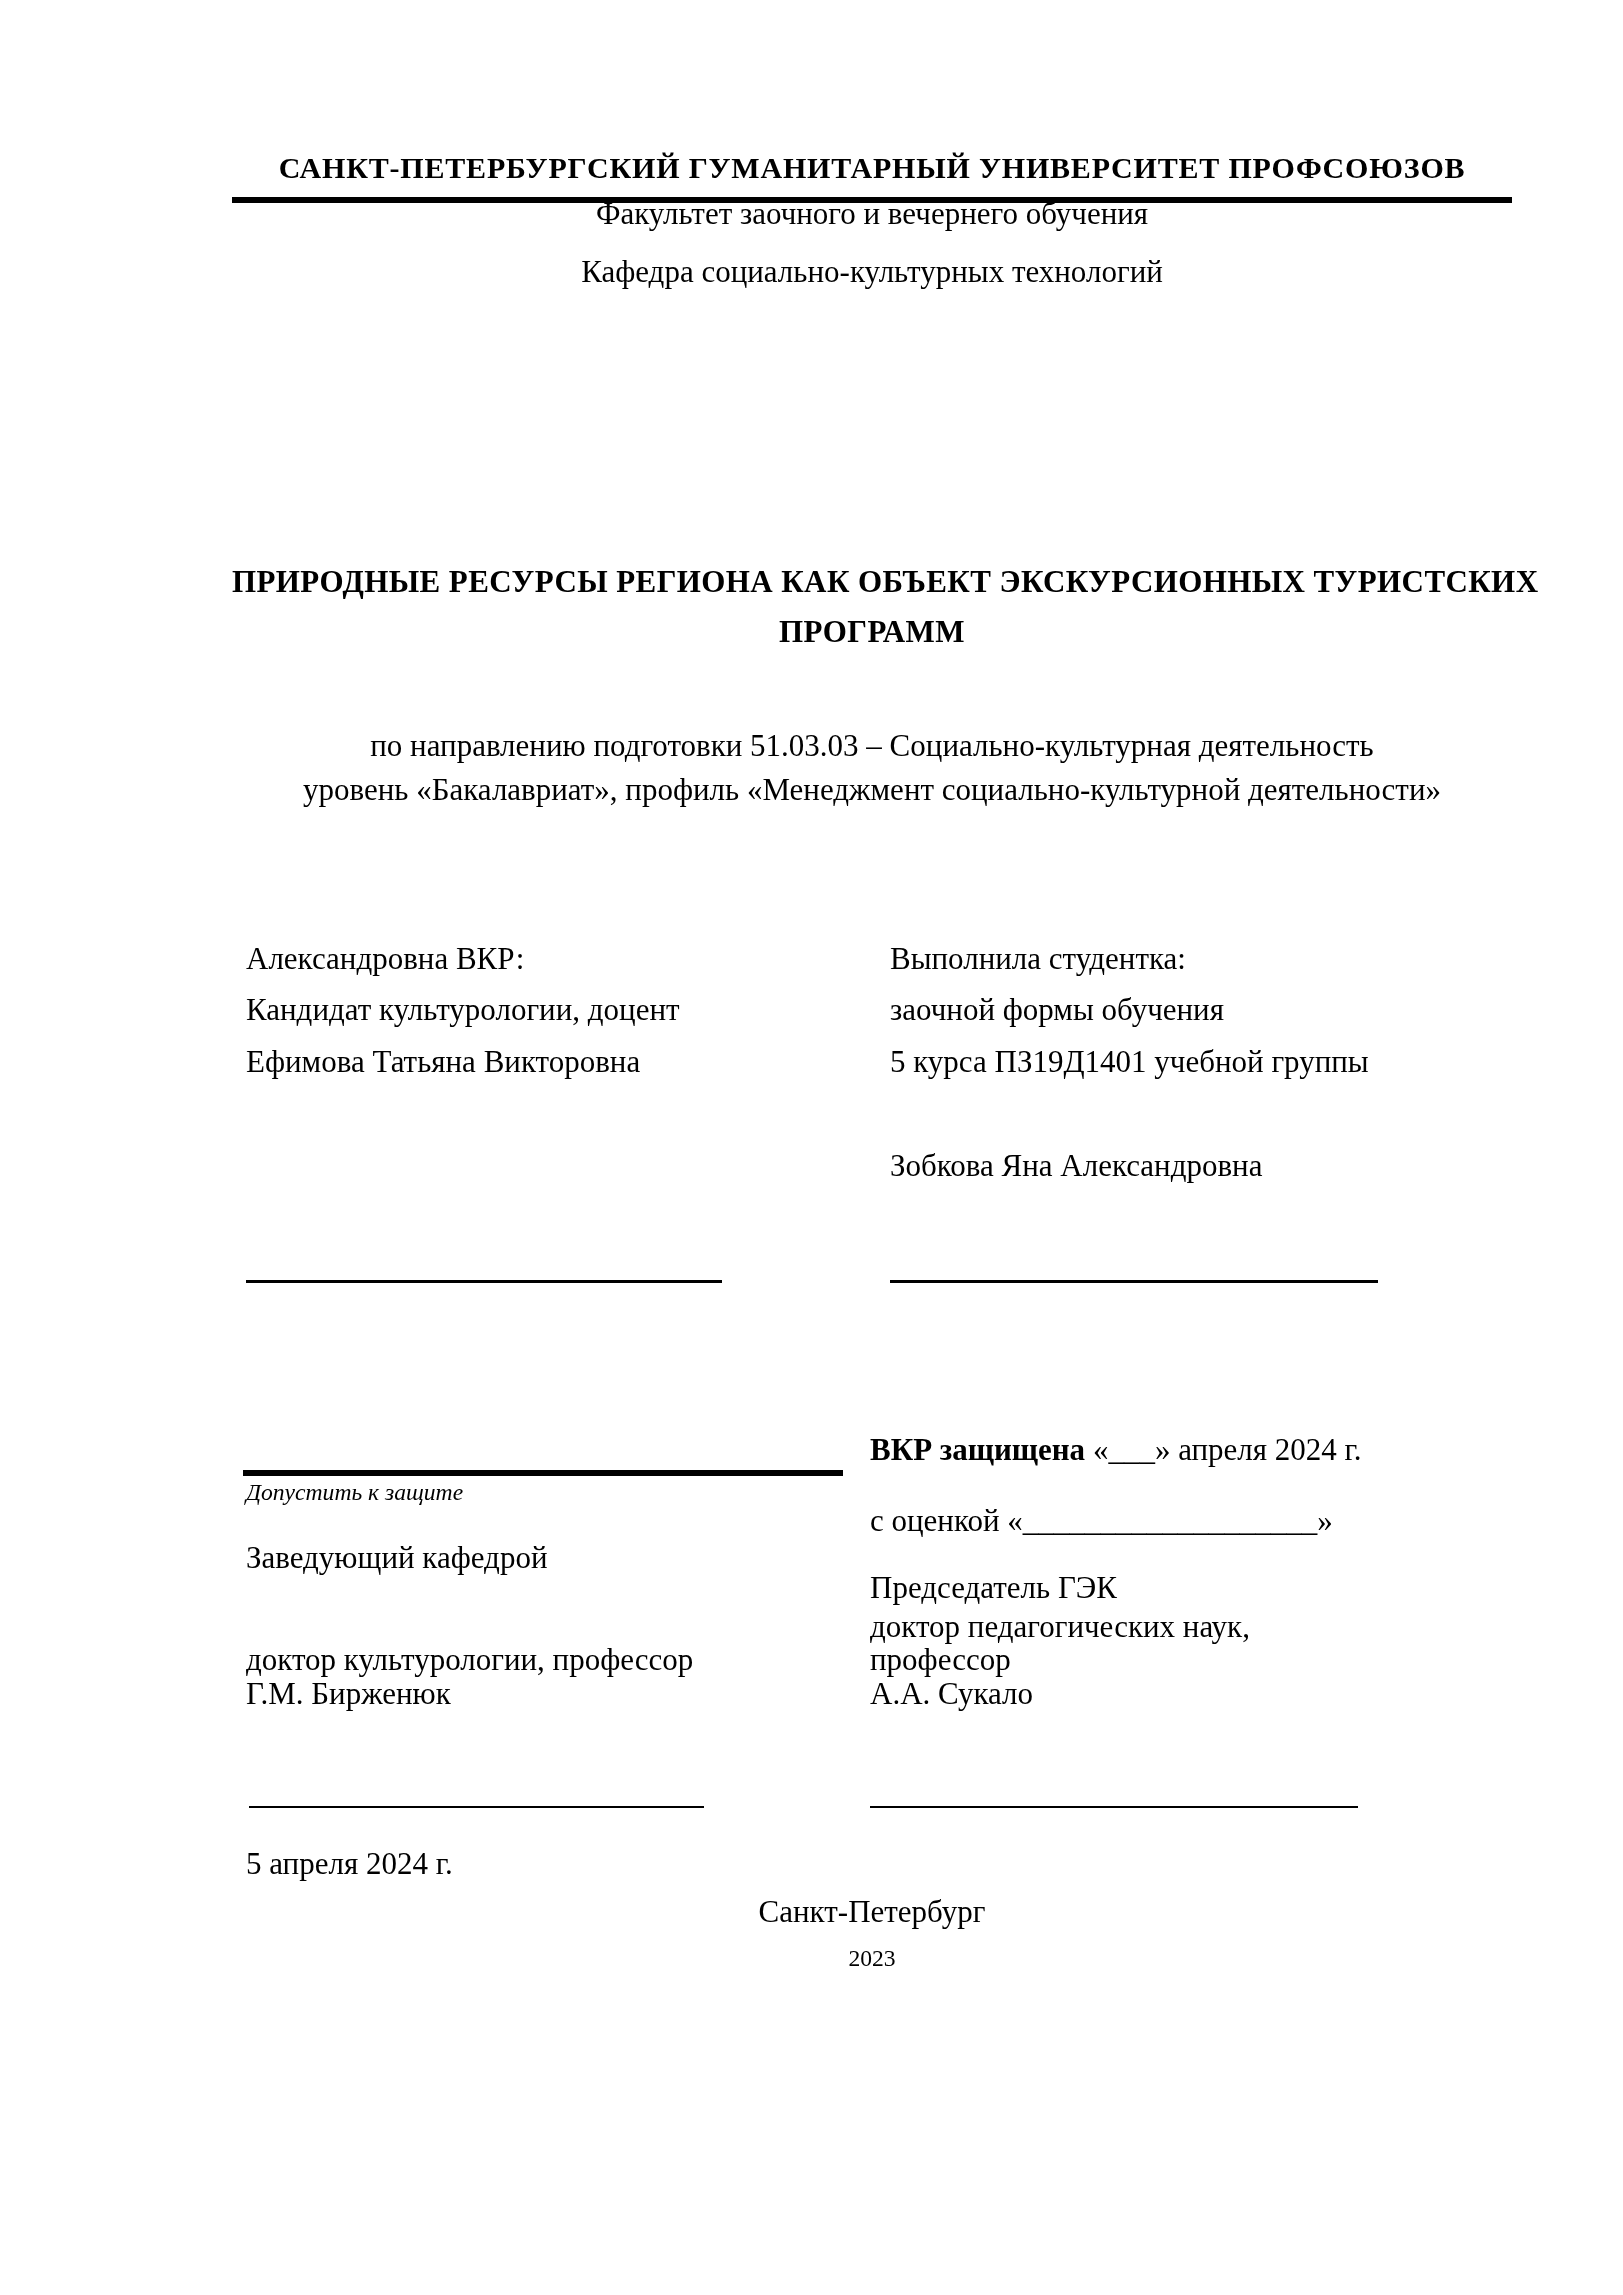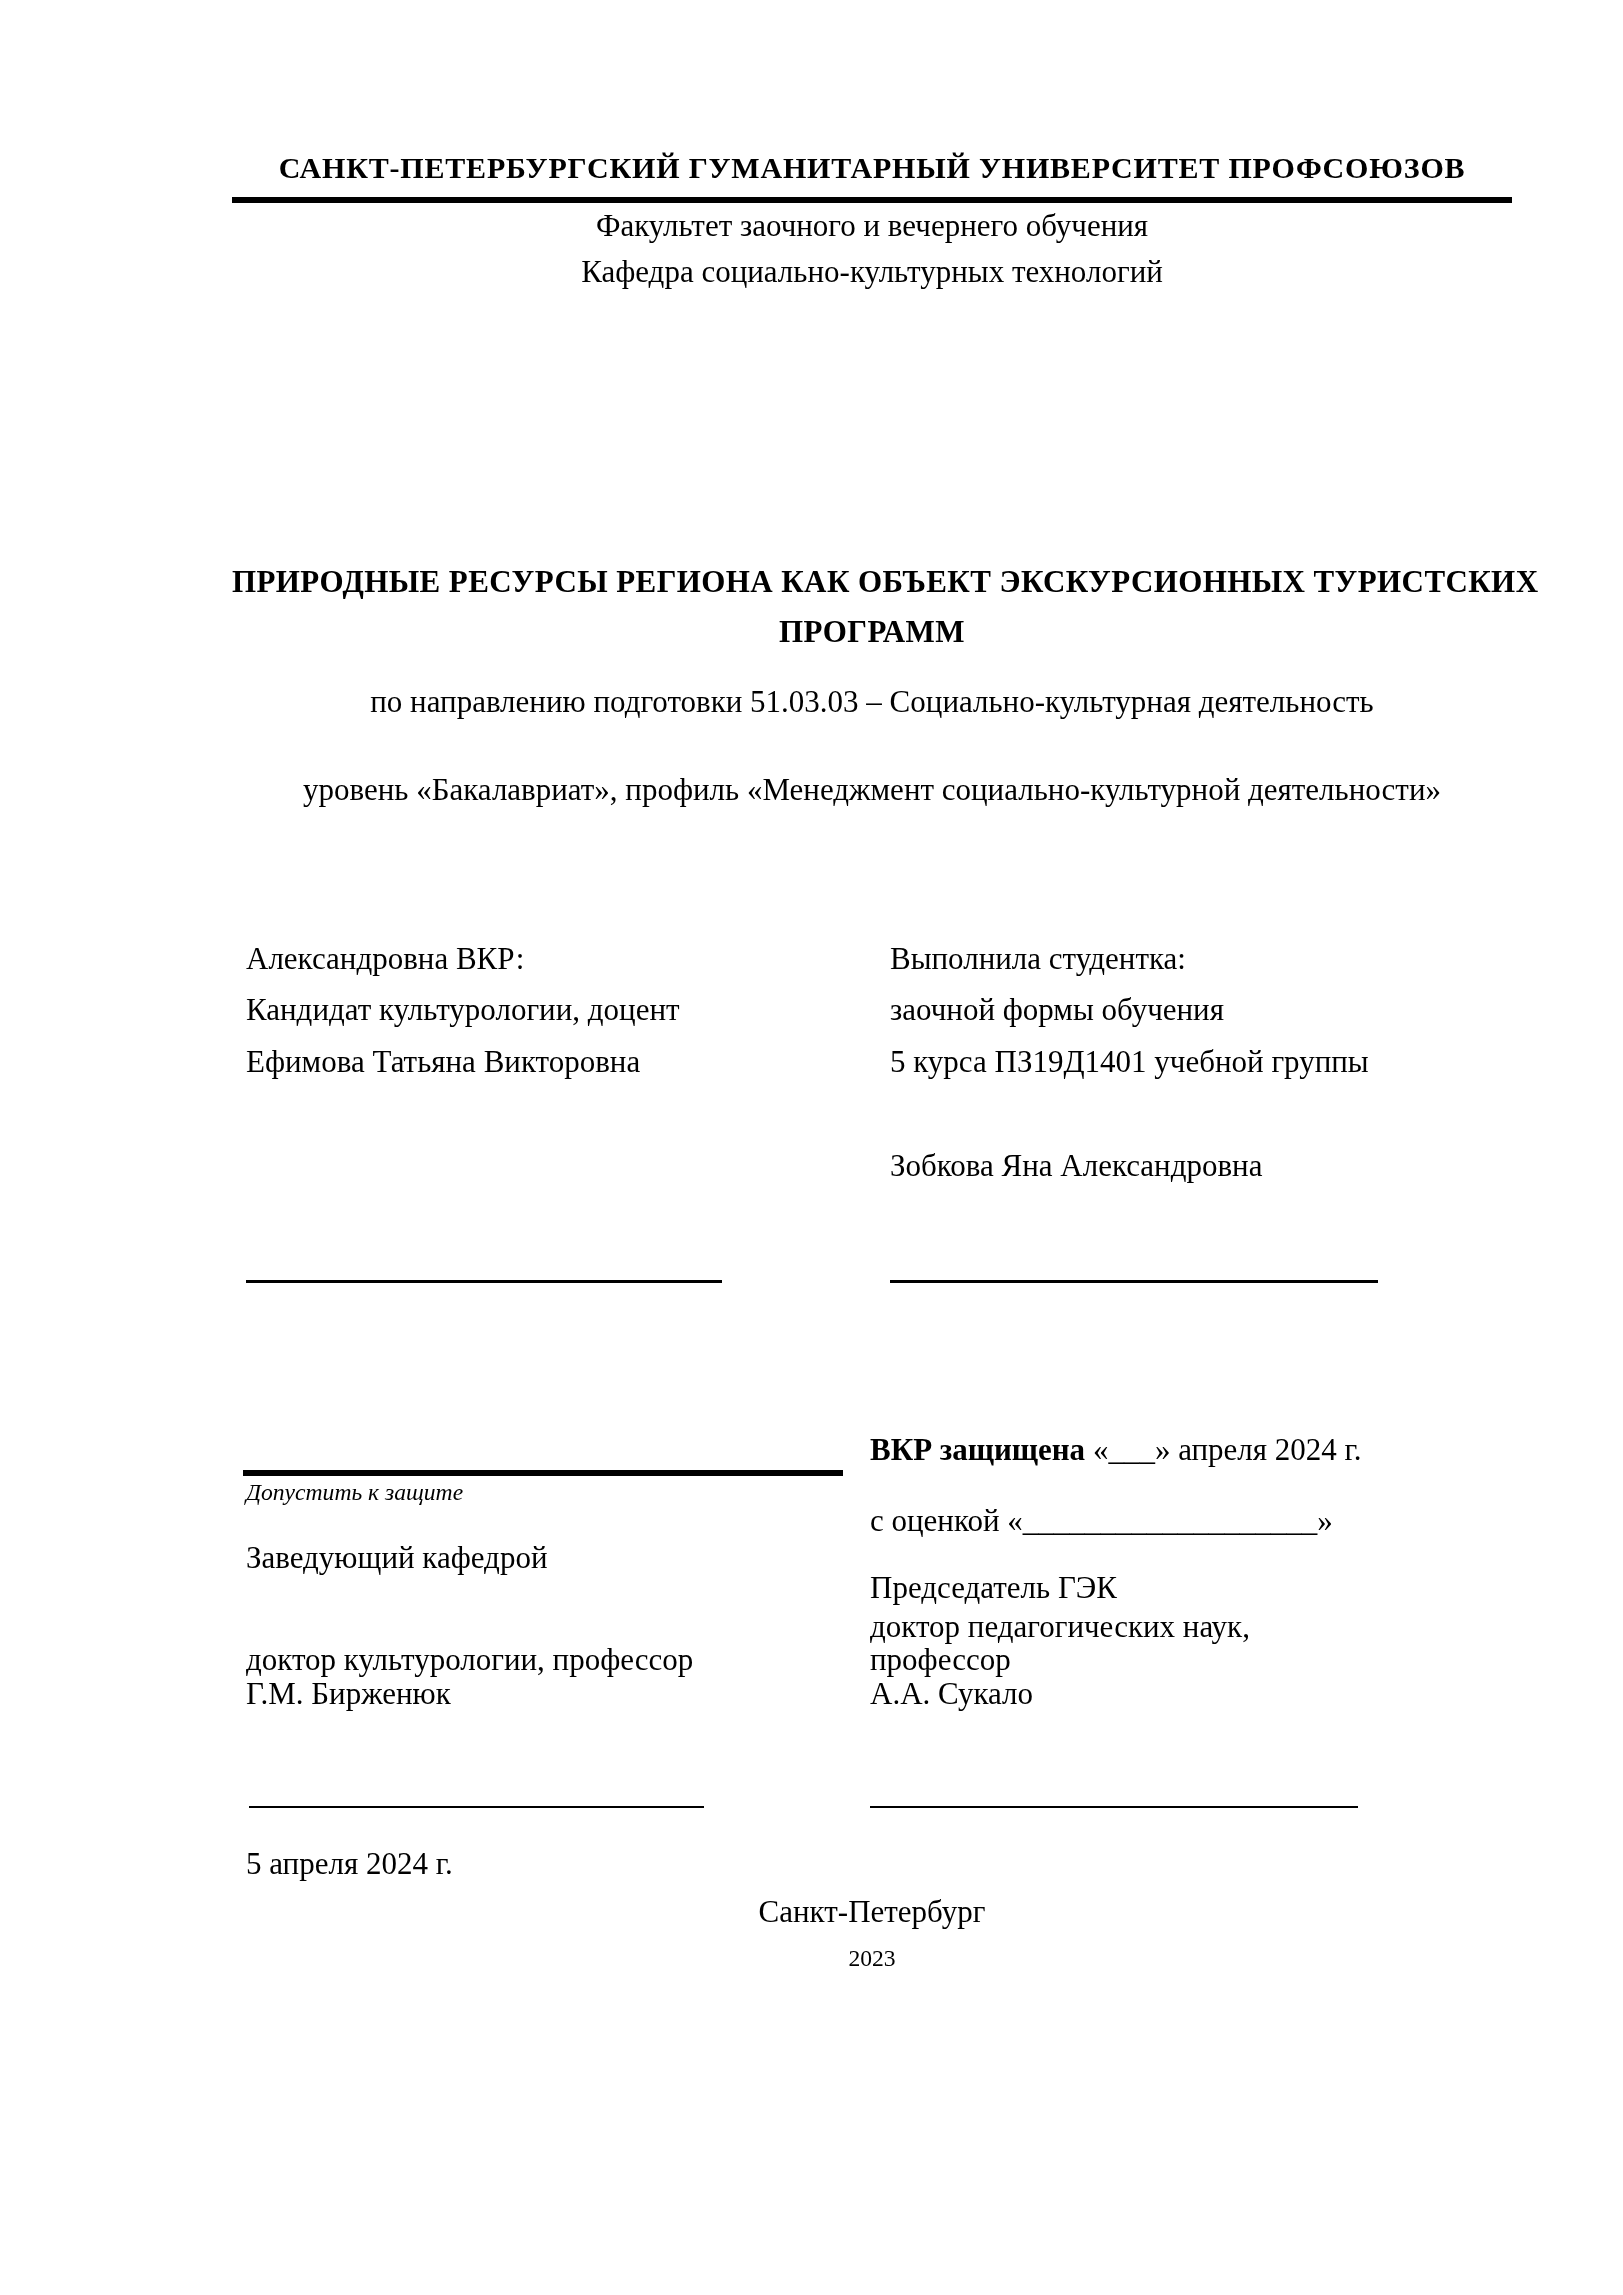--- a/index.html
+++ b/index.html
@@ -47,7 +47,7 @@
 
   <div class="abs centered univ" style="top:151px;">САНКТ-ПЕТЕРБУРГСКИЙ ГУМАНИТАРНЫЙ УНИВЕРСИТЕТ ПРОФСОЮЗОВ</div>
   <div class="rule" style="left:232px; top:197px; width:1280px; height:6.3px;"></div>
-  <div class="abs centered body-text" style="top:208px;">Факультет заочного и вечернего обучения</div>
+  <div class="abs centered body-text" style="top:196px;">Факультет заочного и вечернего обучения</div>
   <div class="abs centered body-text" style="top:254px;">Кафедра социально-культурных технологий</div>
 
   <div class="abs centered title-line" style="top:564px;">ПРИРОДНЫЕ РЕСУРСЫ РЕГИОНА КАК ОБЪЕКТ ЭКСКУРСИОННЫХ ТУРИСТСКИХ</div>

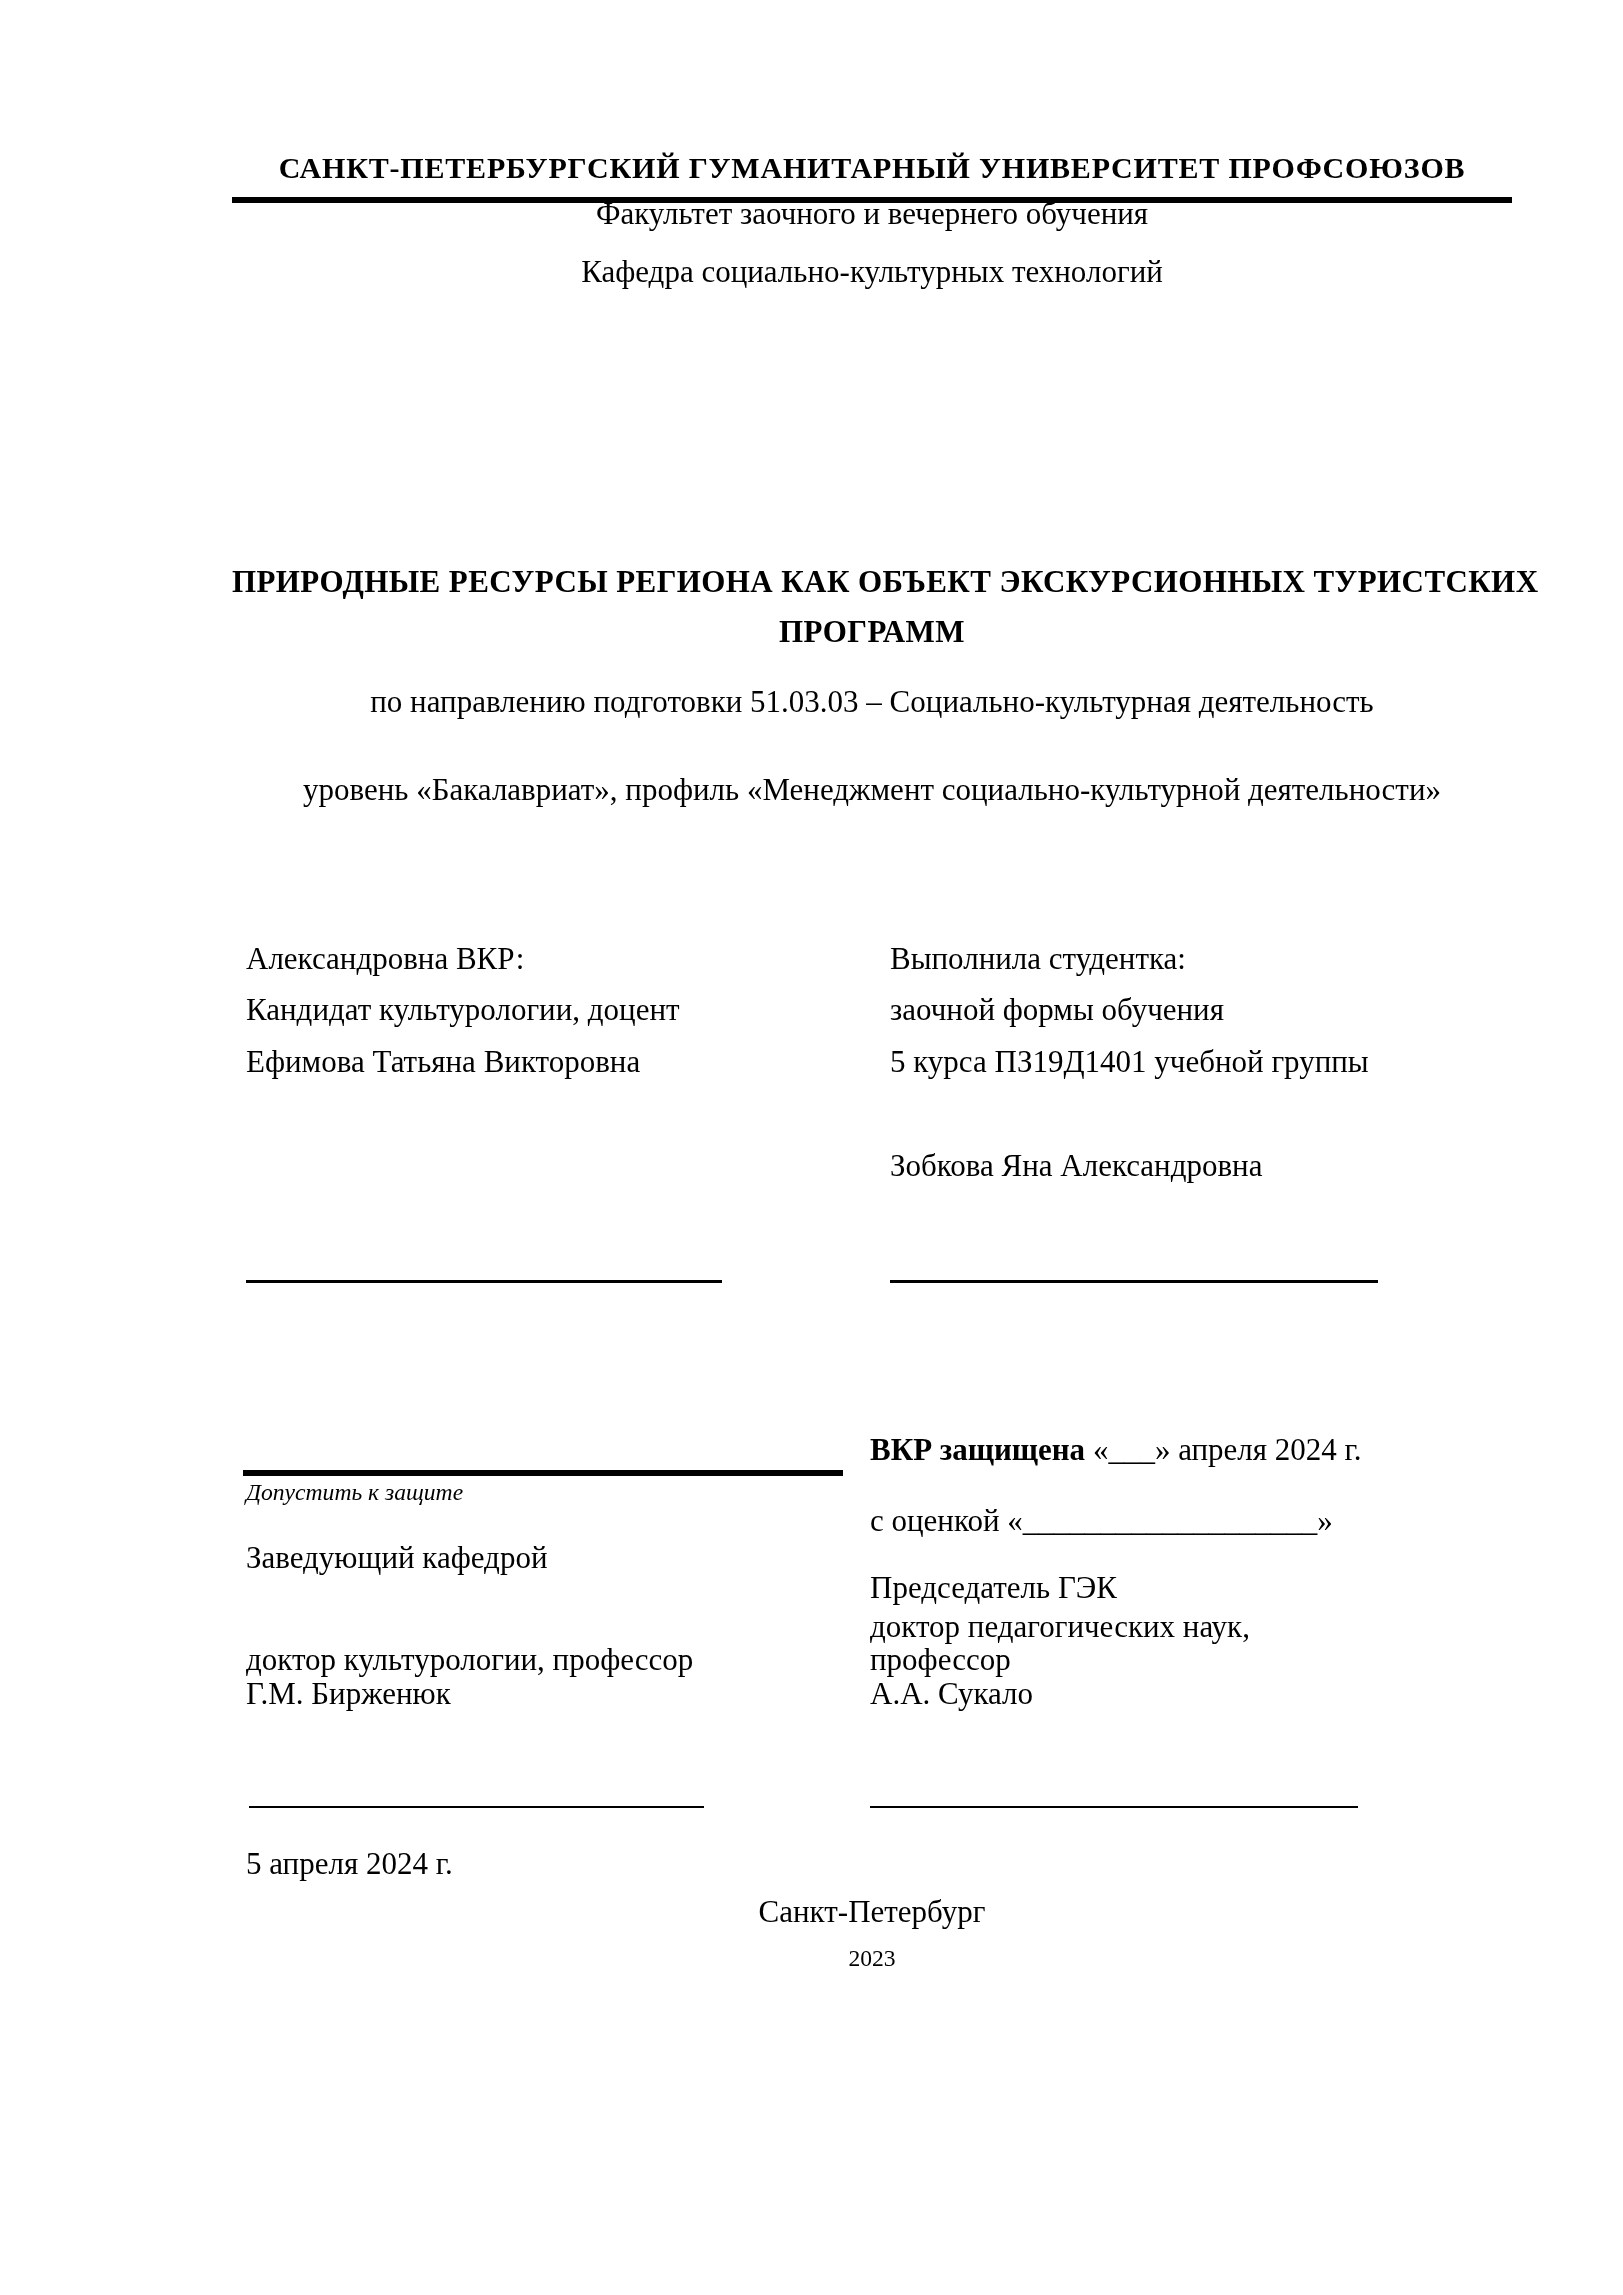--- a/index.html
+++ b/index.html
@@ -53,7 +53,7 @@
   <div class="abs centered title-line" style="top:564px;">ПРИРОДНЫЕ РЕСУРСЫ РЕГИОНА КАК ОБЪЕКТ ЭКСКУРСИОННЫХ ТУРИСТСКИХ</div>
   <div class="abs centered title-line" style="top:614px;">ПРОГРАММ</div>
 
-  <div class="abs centered body-text" style="top:684px;">по направлению подготовки 51.03.03 – Социально-культурная деятельность</div>
+  <div class="abs centered body-text" style="top:728px;">по направлению подготовки 51.03.03 – Социально-культурная деятельность</div>
   <div class="abs centered body-text" style="top:772px;">уровень «Бакалавриат», профиль «Менеджмент социально-культурной деятельности»</div>
 
   <div class="abs left-col body-text" style="top:941px;">Александровна ВКР:</div>

